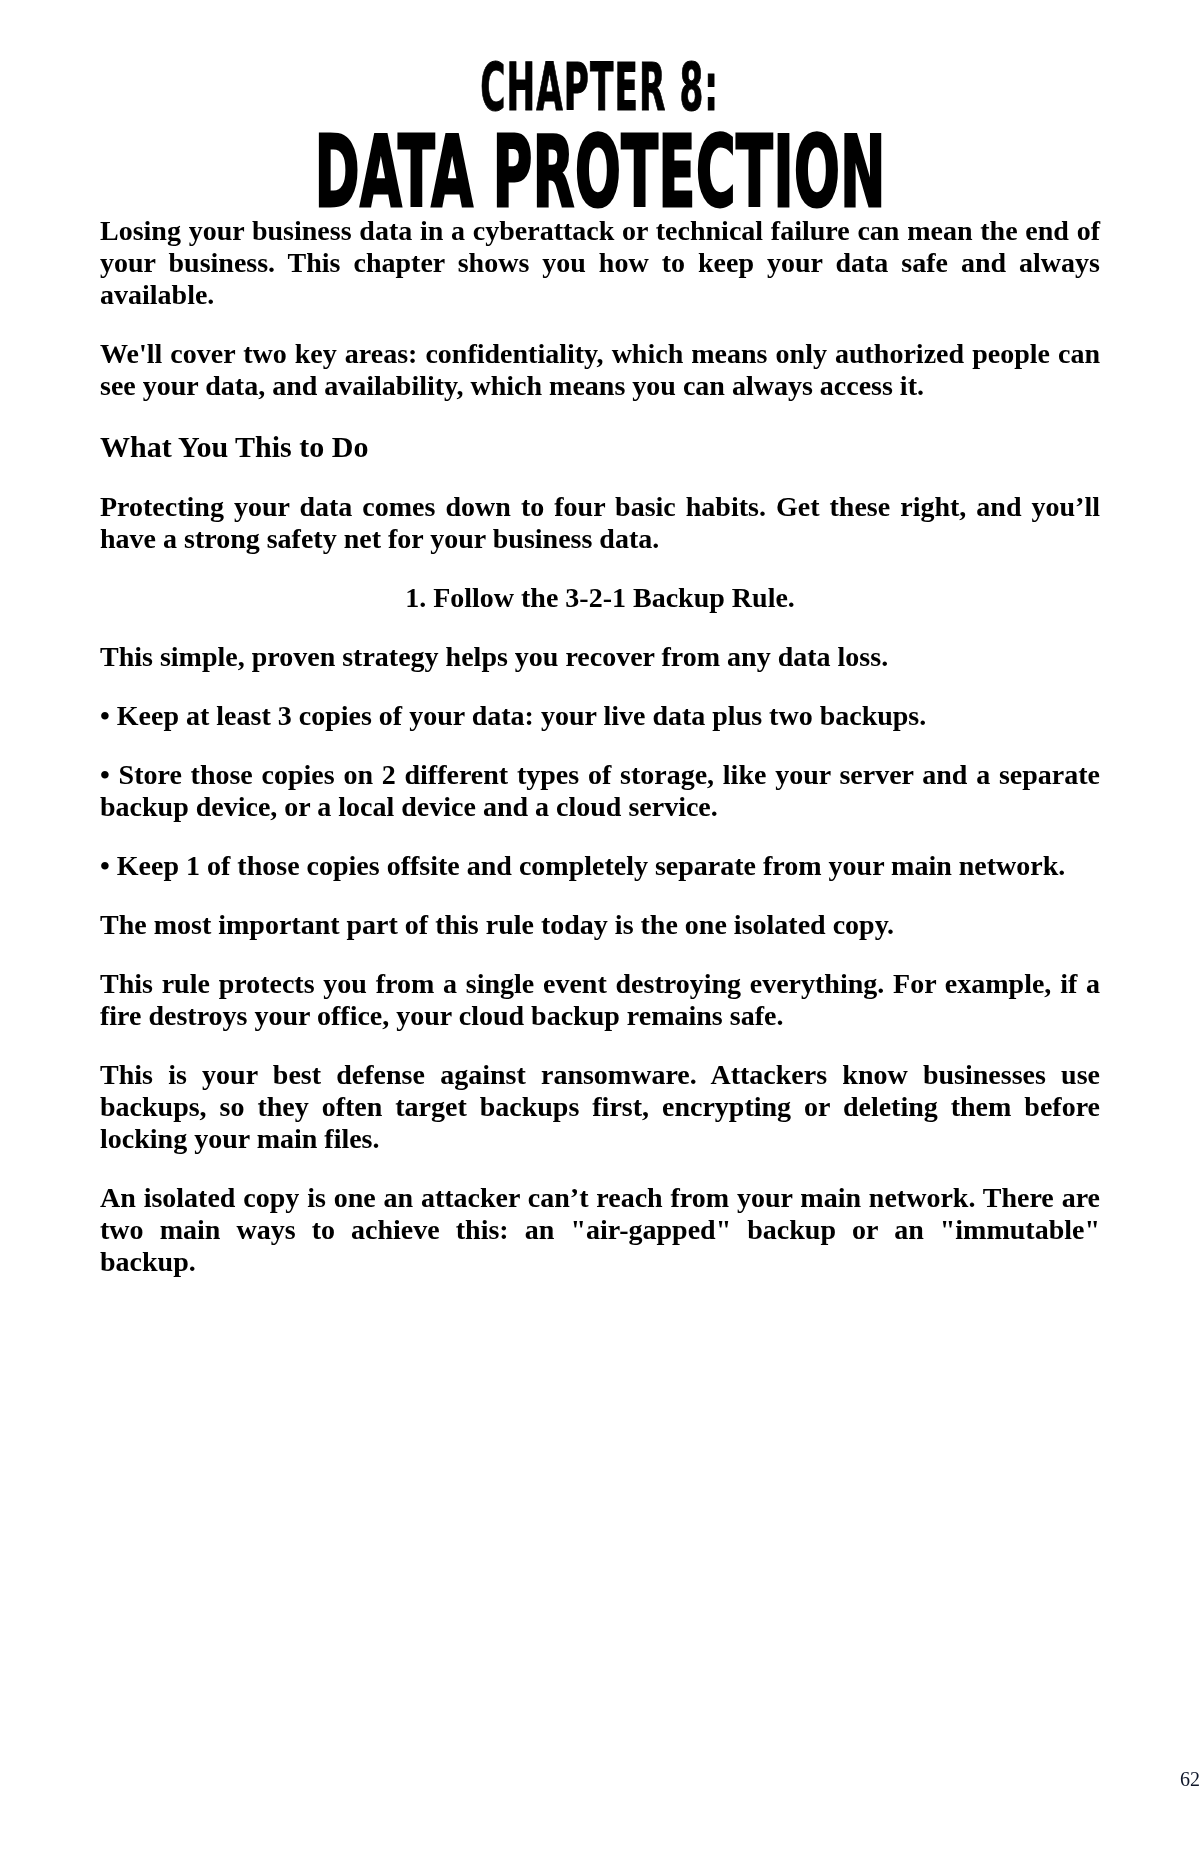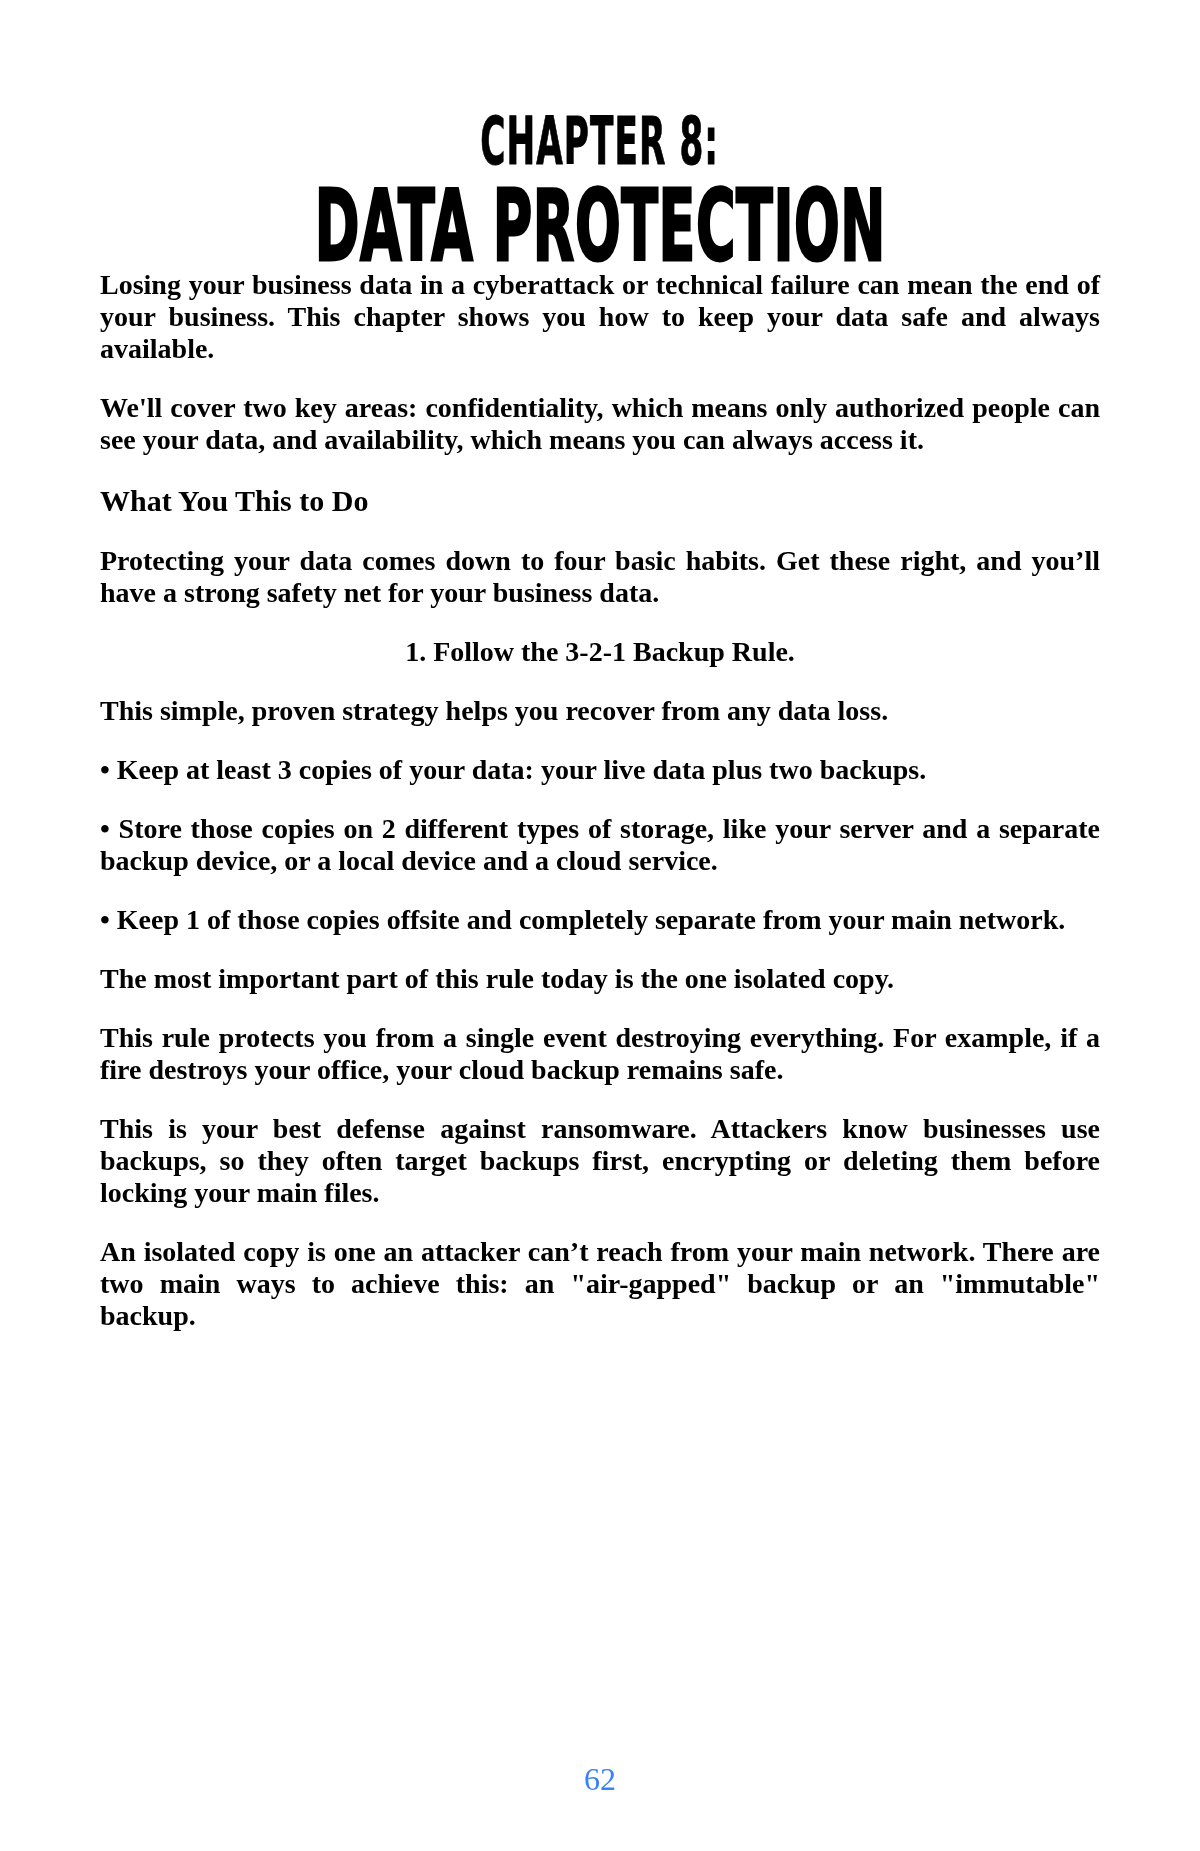--- a/index.html
+++ b/index.html
@@ -19,7 +19,7 @@
   }
   
   .title-block {
-    padding-top: 109px;
+    padding-top: 55px;
     text-align: center;
     color: #000000;
   }

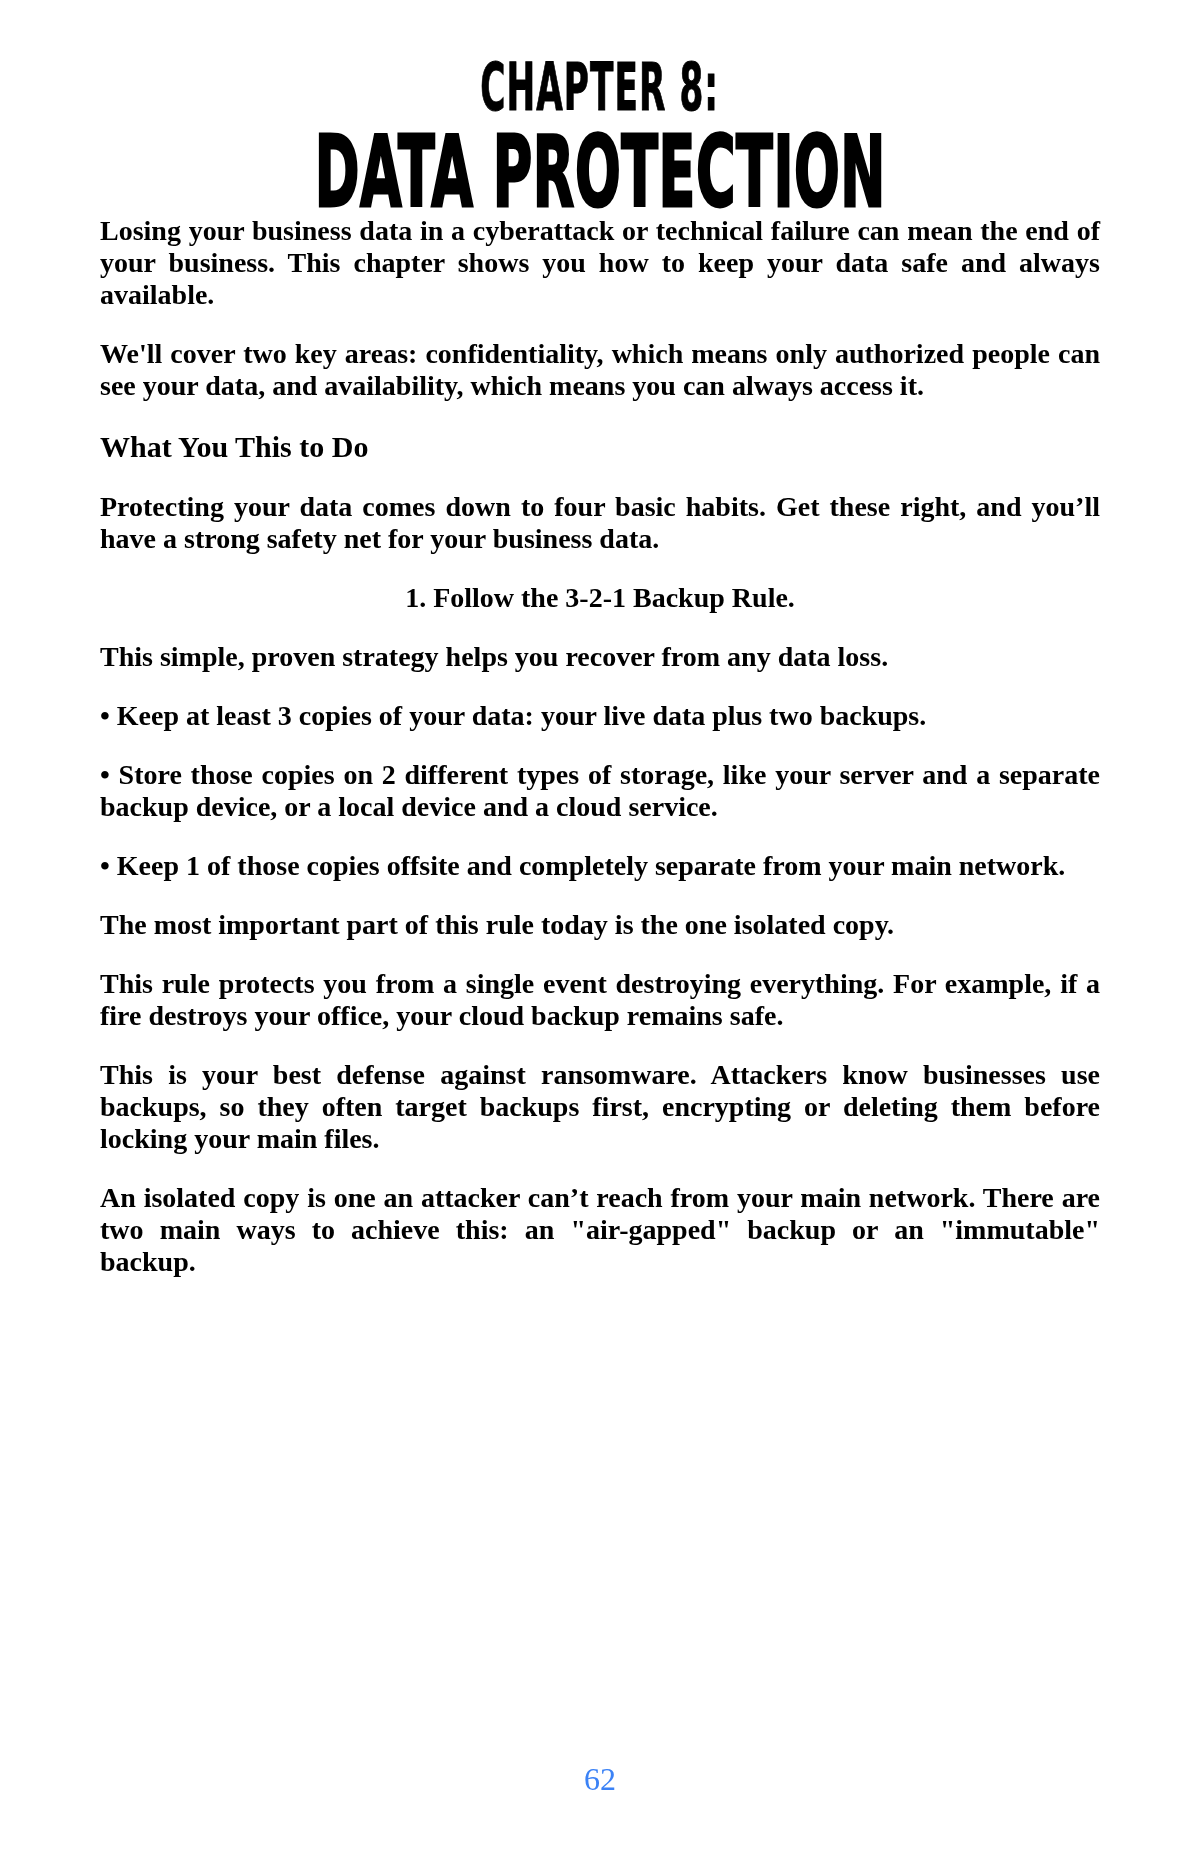--- a/index.html
+++ b/index.html
@@ -81,10 +81,10 @@
     top: 1763px;
     left: 0;
     right: 0;
-    text-align: center;
-    font-size: 32px;
+    text-align: right;
+    font-size: 20px;
     line-height: 32px;
-    color: #3b82f6;
+    color: #0f172a;
   }
 </style>
 </head>

